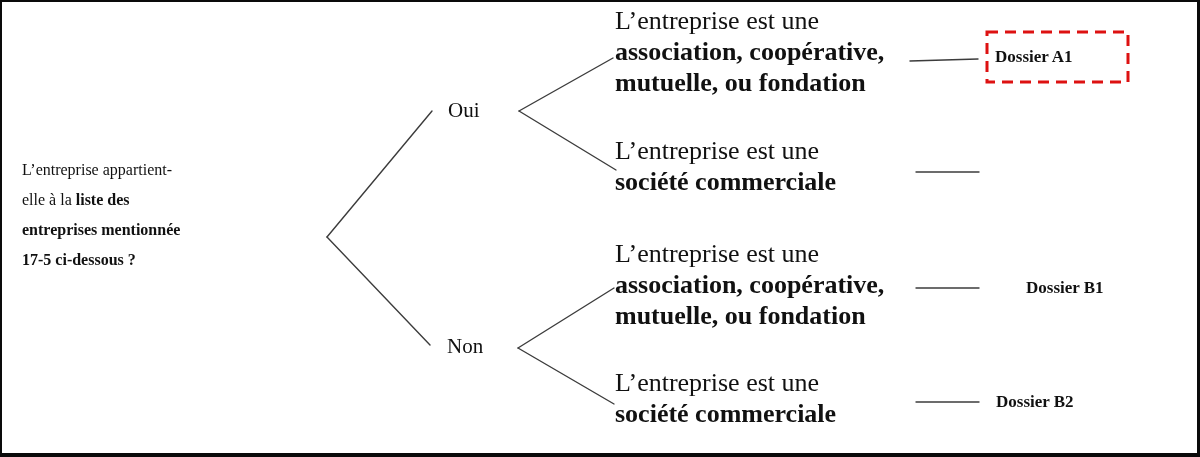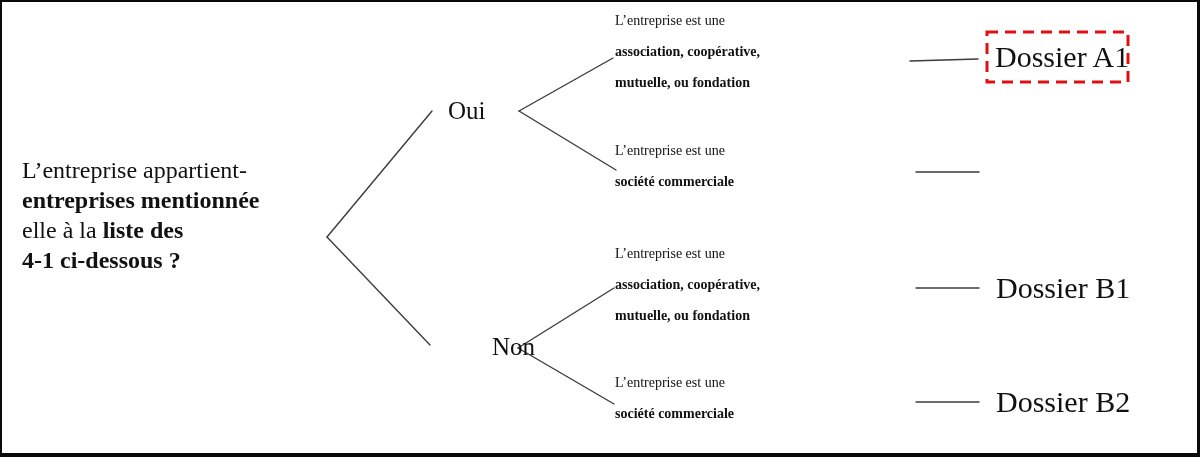--- a/index.html
+++ b/index.html
@@ -21,7 +21,7 @@
     white-space:nowrap;
   }
   .opt{
-    font-size:14px;line-height:31px;
+    font-size:26px;line-height:31px;
     white-space:nowrap;
   }
   .branch{

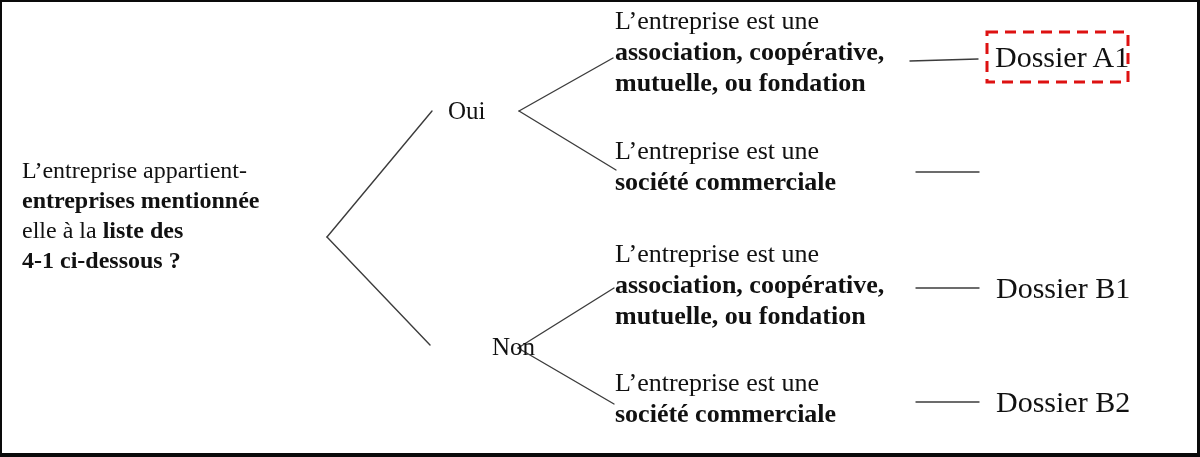--- a/index.html
+++ b/index.html
@@ -29,8 +29,8 @@
     white-space:nowrap;
   }
   .dossier{
-    font-size:30px;line-height:26px;
-    font-weight:normal;white-space:nowrap;
+    font-size:17px;line-height:26px;
+    font-weight:bold;white-space:nowrap;
   }
   .b{font-weight:bold;margin-top:6px;}
   svg.lines{left:0;top:0;pointer-events:none;}

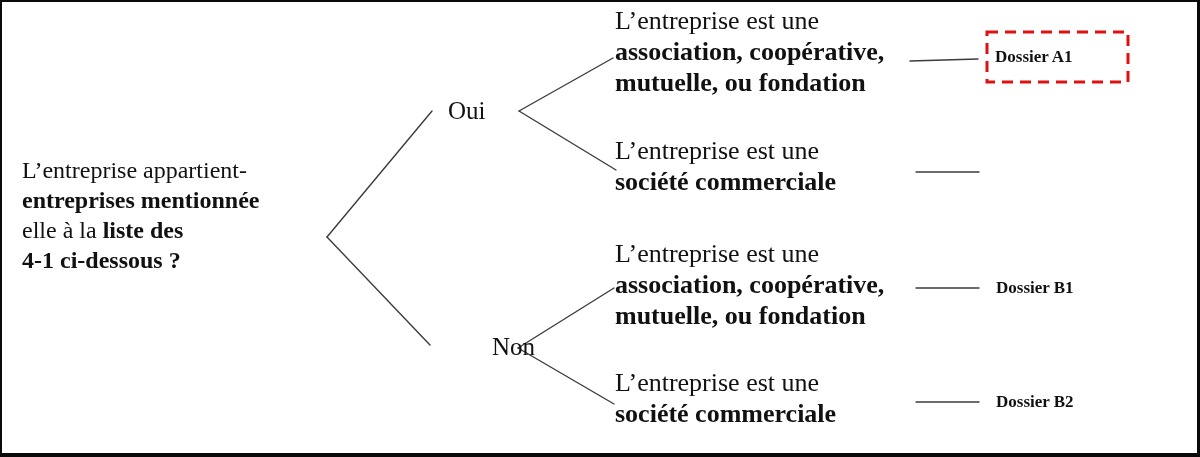--- a/index.html
+++ b/index.html
@@ -25,7 +25,7 @@
     white-space:nowrap;
   }
   .branch{
-    font-size:25px;line-height:29px;
+    font-size:21px;line-height:29px;
     white-space:nowrap;
   }
   .dossier{

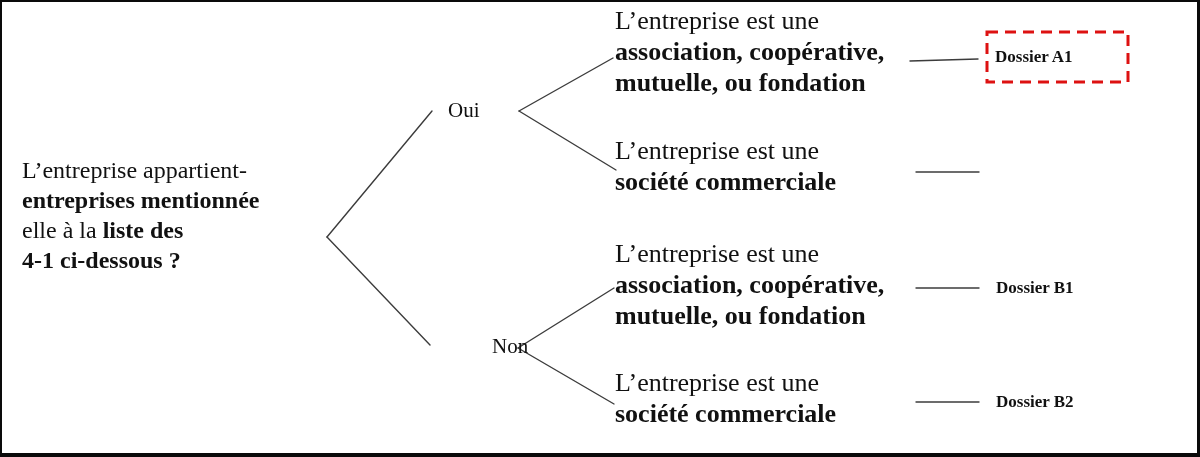--- a/index.html
+++ b/index.html
@@ -17,7 +17,7 @@
   .abs{position:absolute;}
   .question{
     left:20px;top:153px;width:312px;
-    font-size:24px;line-height:30px;
+    font-size:16px;line-height:30px;
     white-space:nowrap;
   }
   .opt{

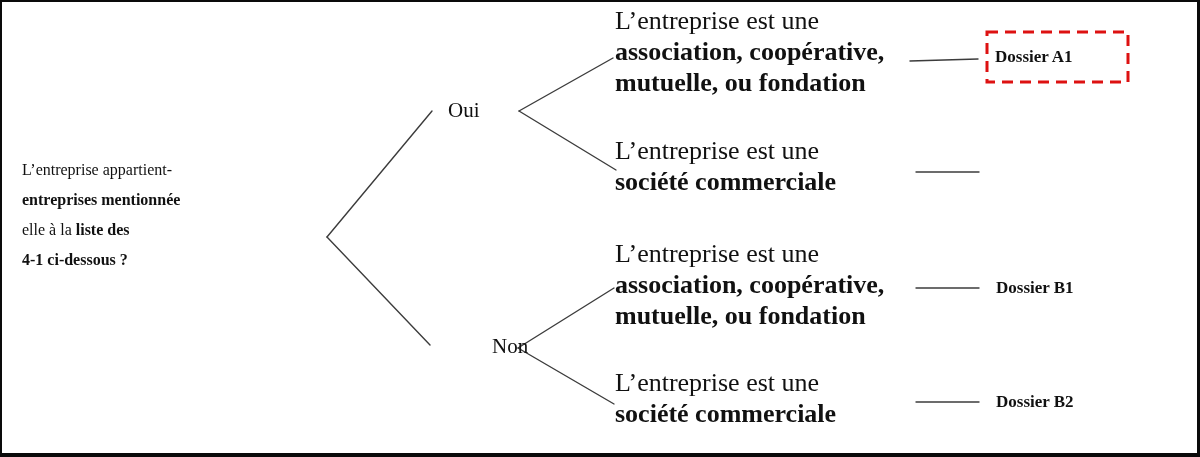--- a/index.html
+++ b/index.html
@@ -57,8 +57,8 @@
 
   <div class="abs question">
       <div><span>L’entreprise appartient-</span></div>
+      <div><span>elle à la </span><span class="b">liste des</span></div>
       <div><span class="b">entreprises mentionnée</span></div>
-      <div><span>elle à la </span><span class="b">liste des</span></div>
       <div><span class="b">4-1 ci-dessous ?</span></div>
     </div>
 

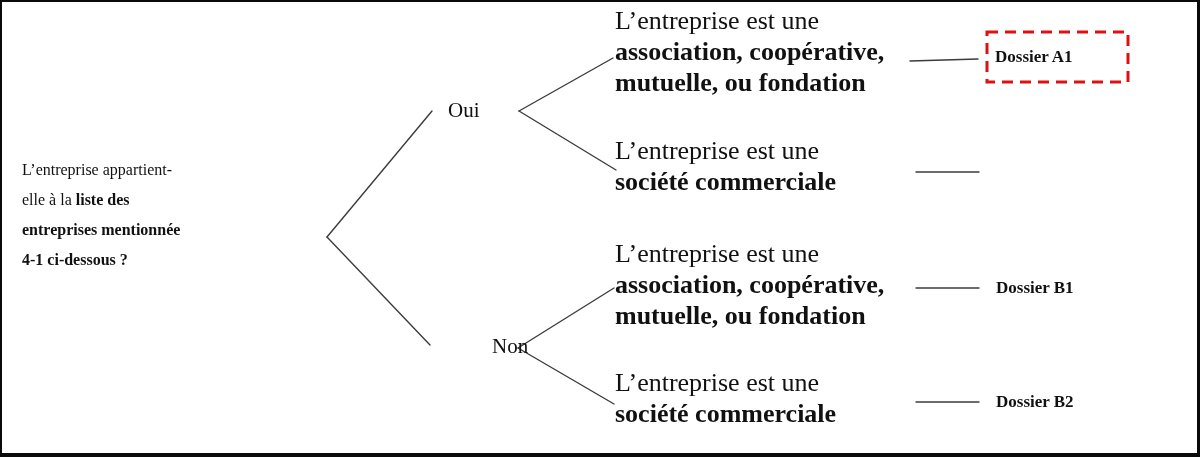--- a/index.html
+++ b/index.html
@@ -59,7 +59,7 @@
       <div><span>L’entreprise appartient-</span></div>
       <div><span>elle à la </span><span class="b">liste des</span></div>
       <div><span class="b">entreprises mentionnée</span></div>
-      <div><span class="b">4-1 ci-dessous ?</span></div>
+      <div><span class="b">17-5 ci-dessous ?</span></div>
     </div>
 
   <div class="abs branch" style="left:446px;top:94px;">Oui</div>

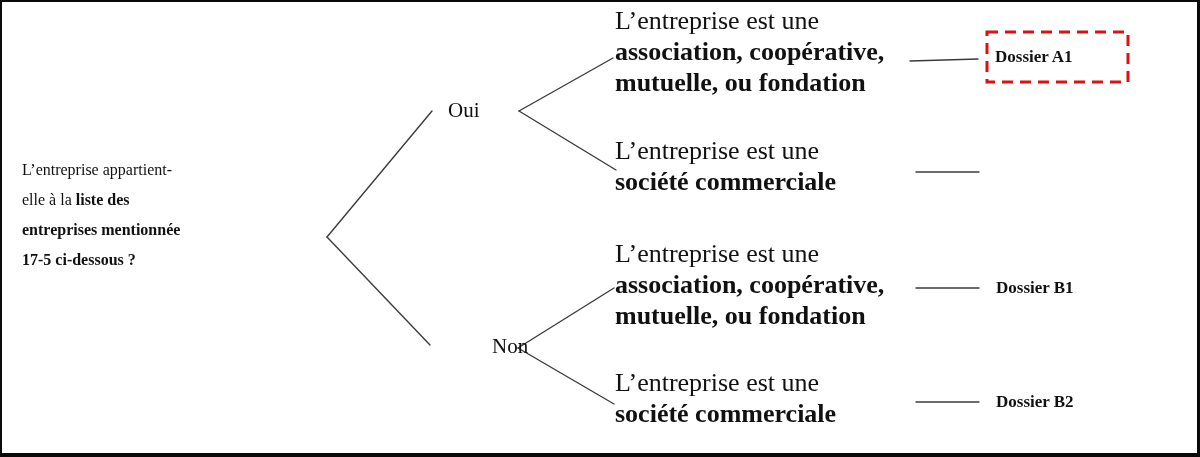--- a/index.html
+++ b/index.html
@@ -91,7 +91,7 @@
   <div class="abs dossier" style="left:993px;top:42px;">Dossier A1</div>
 
 
-  <div class="abs dossier" style="left:994px;top:273px;">Dossier B1</div>
+  <div class="abs dossier" style="left:1024px;top:273px;">Dossier B1</div>
 
   <div class="abs dossier" style="left:994px;top:387px;">Dossier B2</div>
 

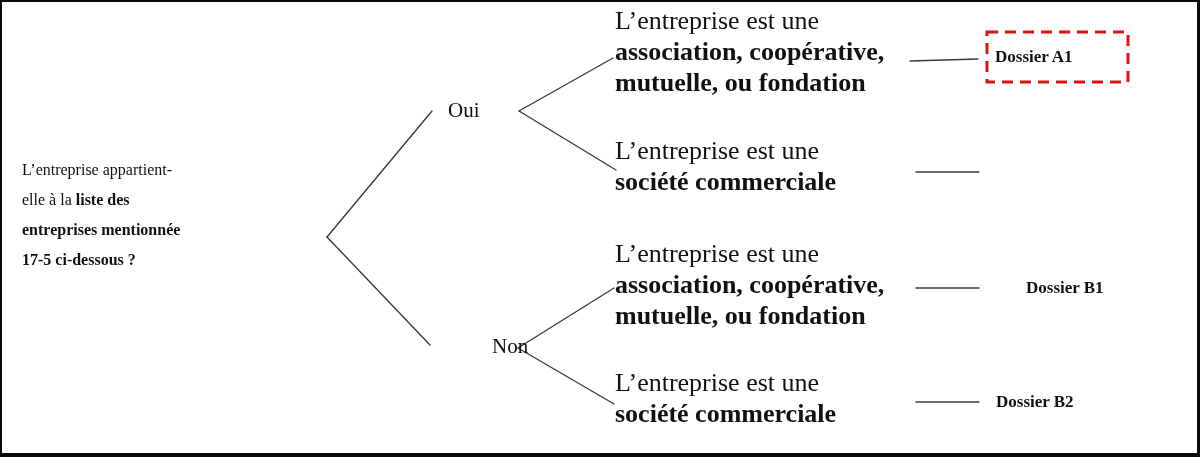--- a/index.html
+++ b/index.html
@@ -64,7 +64,7 @@
 
   <div class="abs branch" style="left:446px;top:94px;">Oui</div>
 
-  <div class="abs branch" style="left:445px;top:330px;margin-left:45px;">Non</div>
+  <div class="abs branch" style="left:445px;top:330px;">Non</div>
 
   <div class="abs opt" style="left:613px;top:3px;">
       <div><span>L’entreprise est une</span></div>

